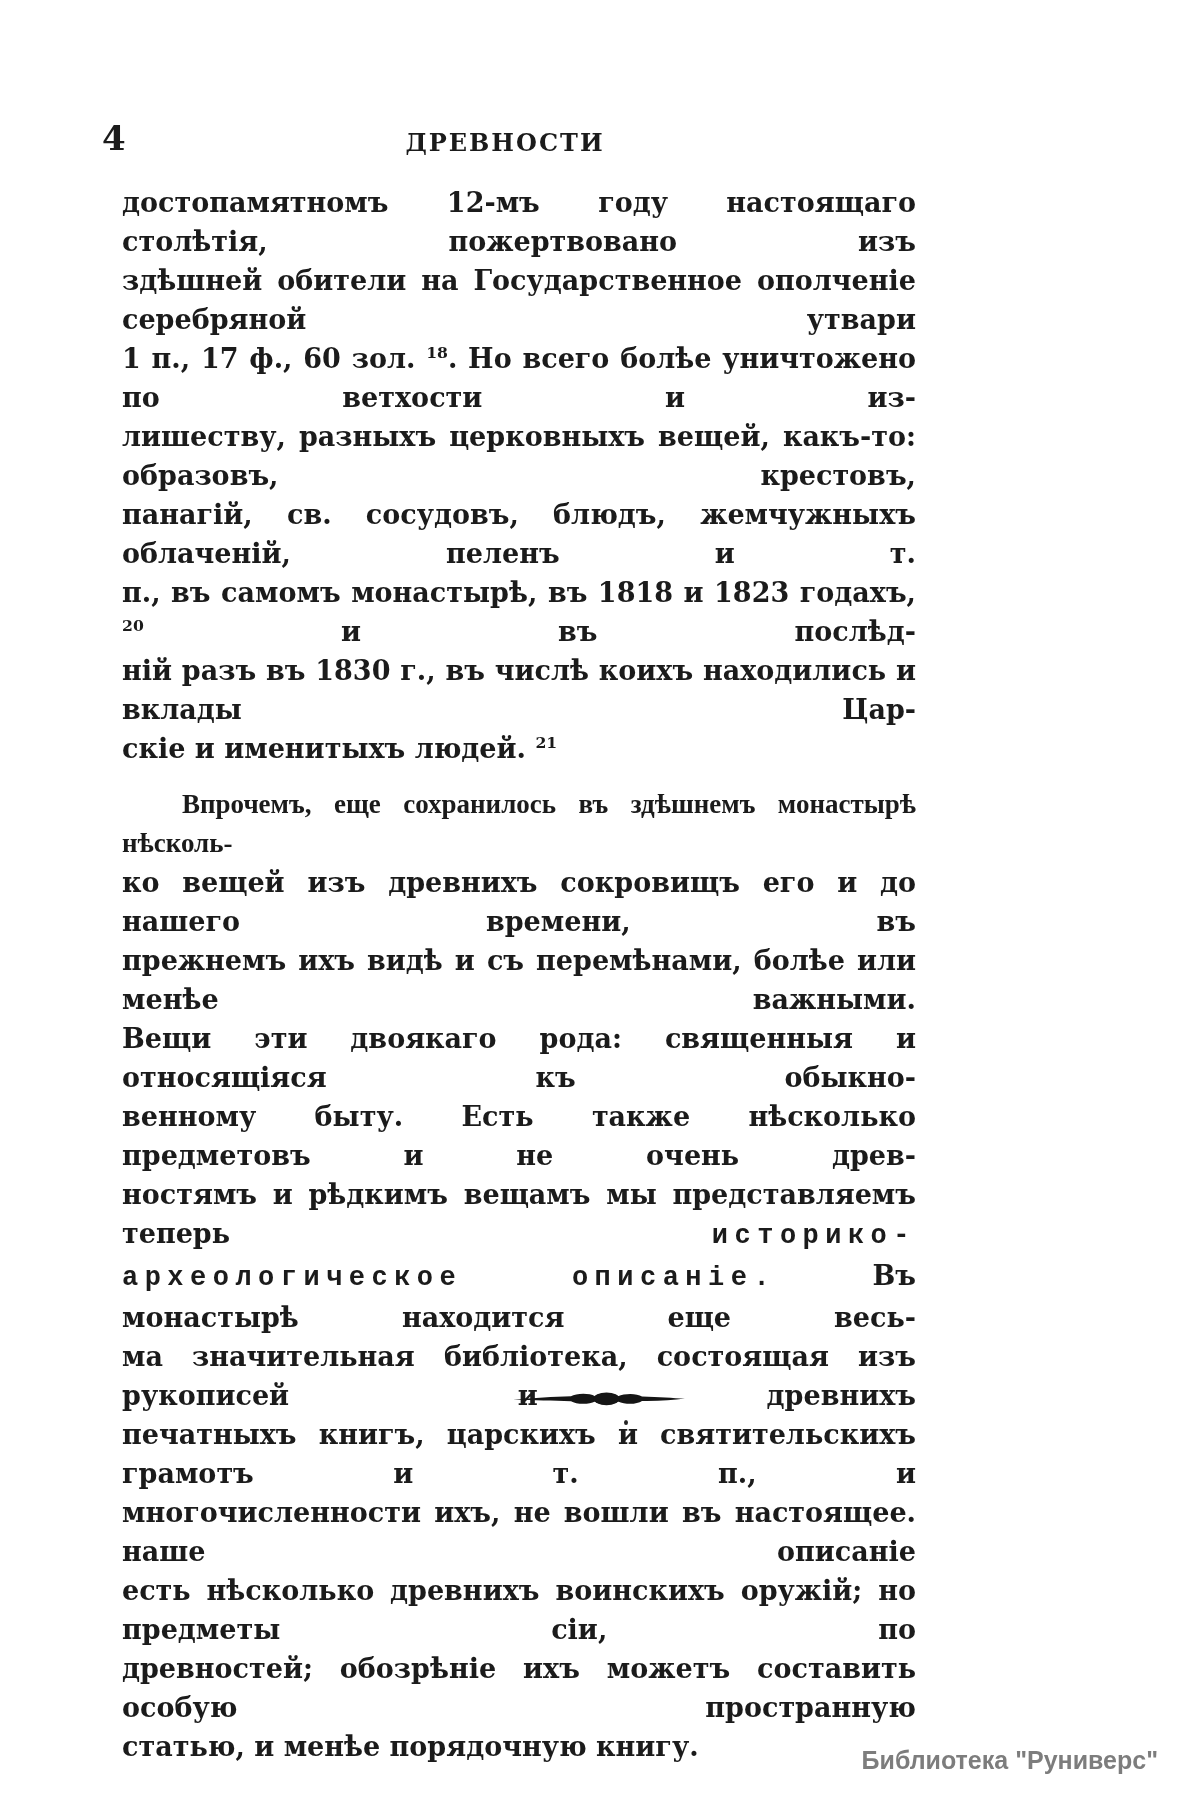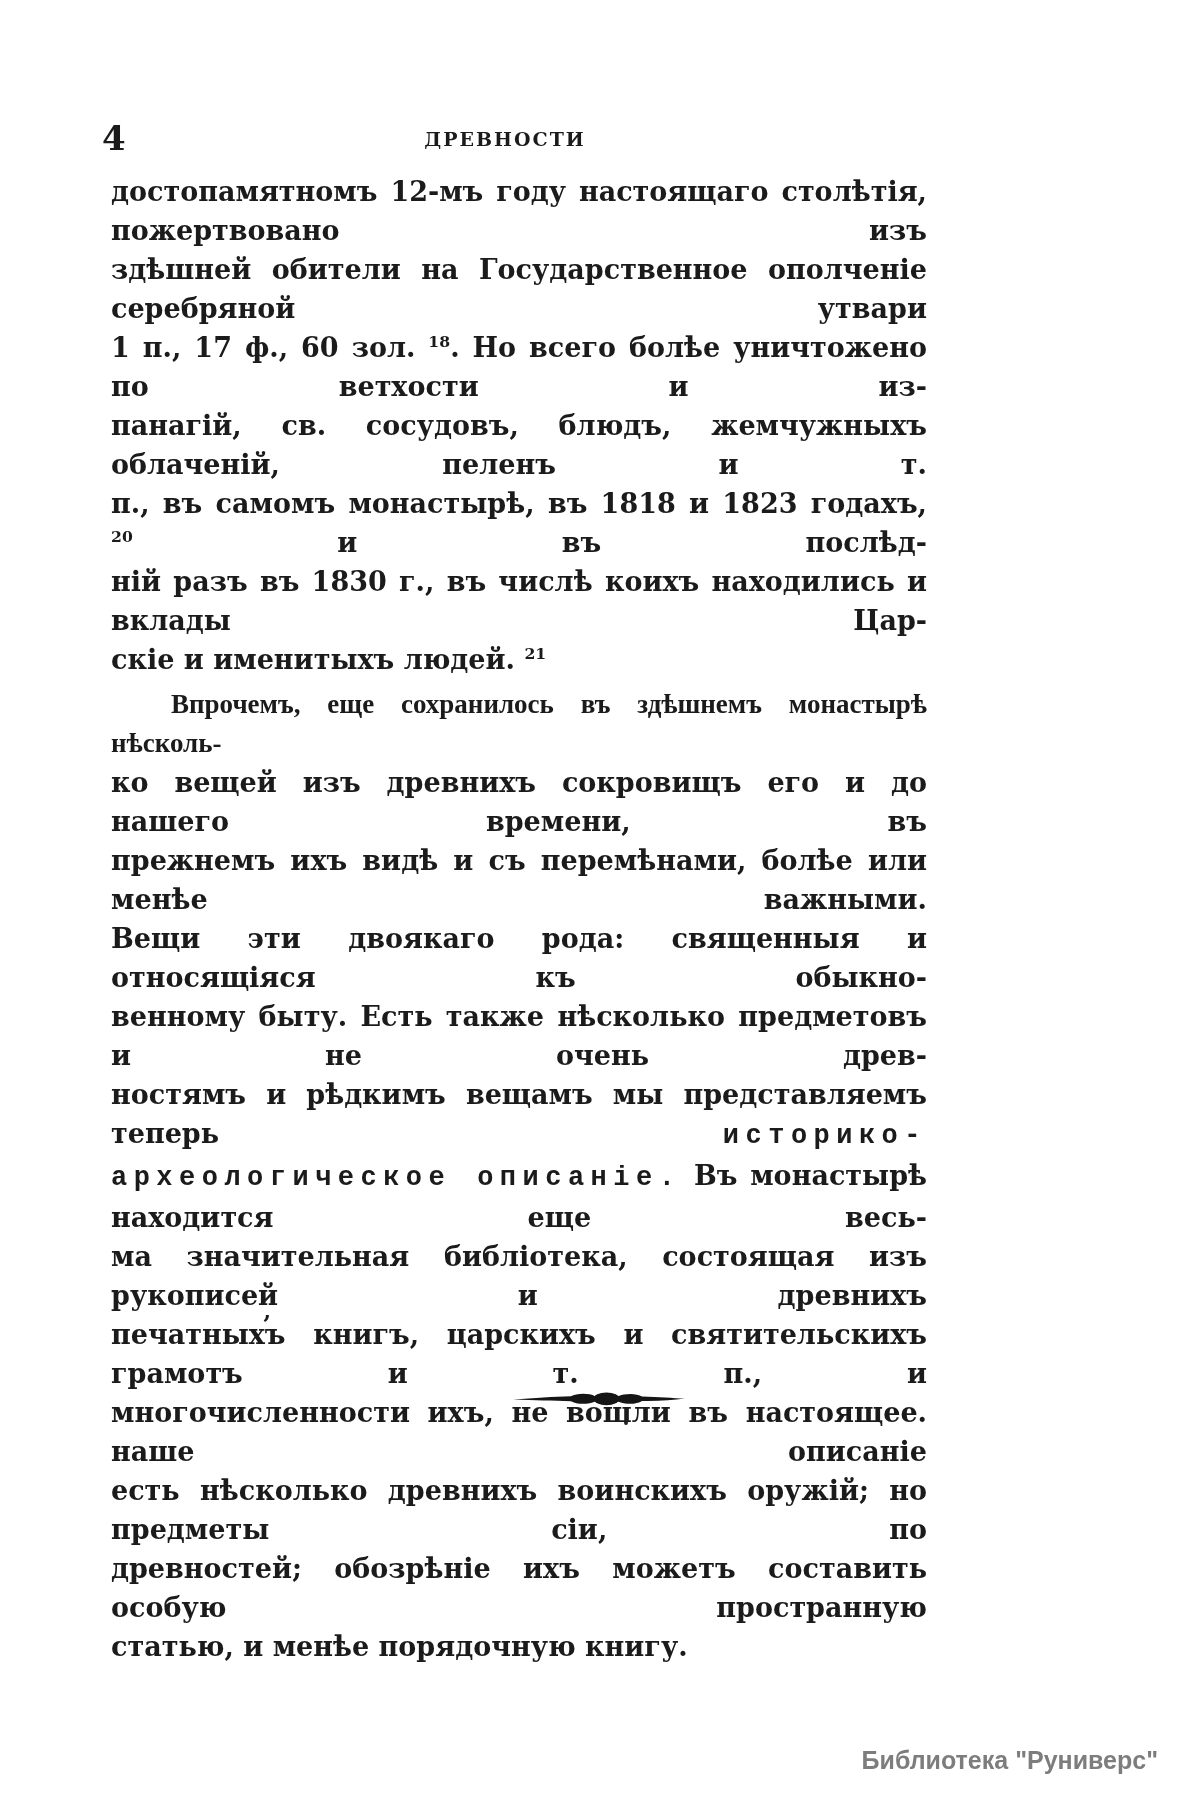--- a/index.html
+++ b/index.html
@@ -18,7 +18,7 @@
   .running-header {
     position: absolute; left: 105px; top: 128px; width: 800px;
     text-align: center;
-    font-size: 19px; font-weight: bold; letter-spacing: 2px;
+    font-size: 24px; font-weight: bold; letter-spacing: 2px;
   }
   .body-text {
     position: absolute; left: 105px; top: 166px; width: 828px;

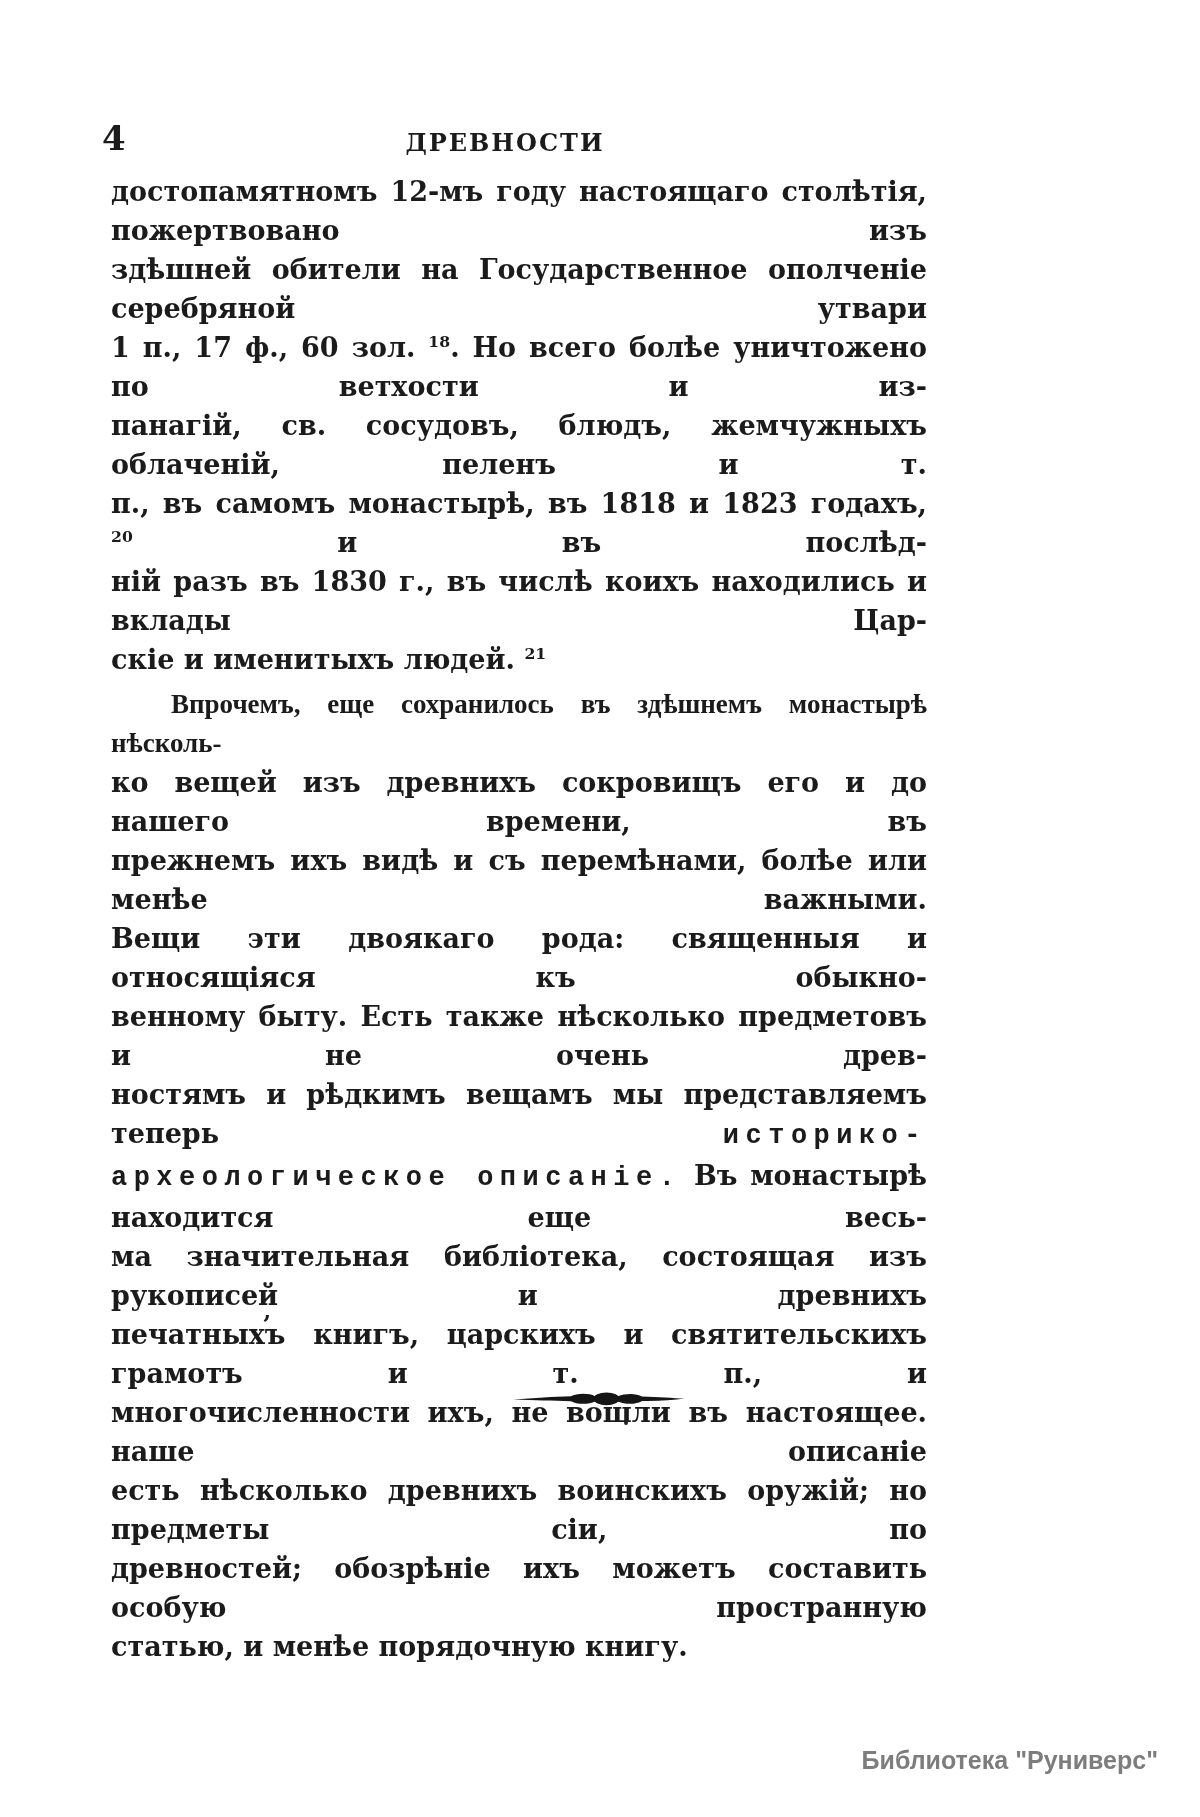--- a/index.html
+++ b/index.html
@@ -24,7 +24,7 @@
     position: absolute; left: 105px; top: 166px; width: 828px;
     font-size: 27px; font-weight: bold; line-height: 39px;
   }
-  .para { margin: 6px; }
+  .para { margin: 17px; }
   .line { text-align: justify; text-align-last: justify; white-space: normal; }
   .line.last { text-align-last: left; }
   .line.first-indent.p2 { text-indent: 60px; font-family: Liberation Serif, serif; }

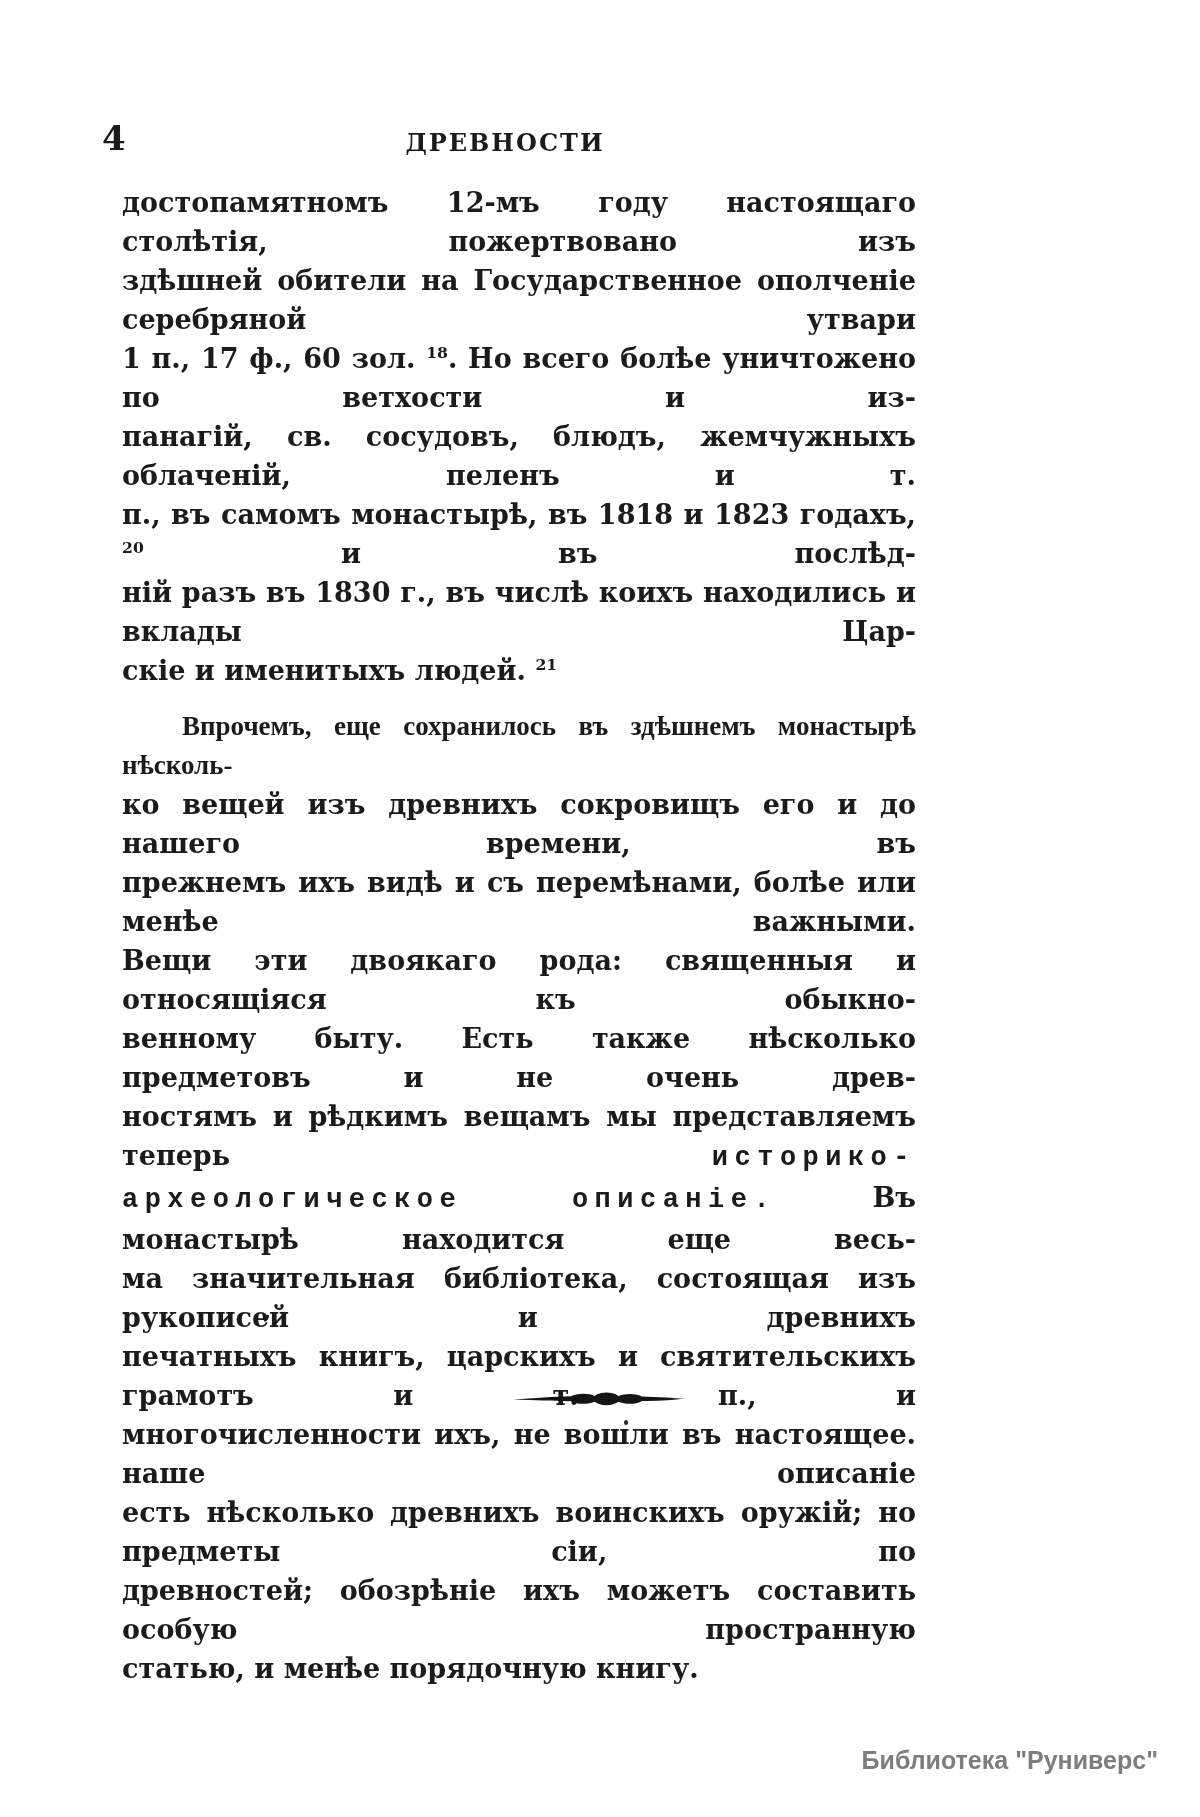--- a/index.html
+++ b/index.html
@@ -63,6 +63,7 @@
         <div class="line"><span>достопамятномъ 12-мъ году настоящаго столѣтія, пожертвовано изъ</span></div>
         <div class="line"><span>здѣшней обители на Государственное ополченіе серебряной утвари</span></div>
         <div class="line"><span>1 п., 17 ф., 60 зол. </span><sup>18</sup><span>. Но всего болѣе уничтожено по ветхости и из-</span></div>
+        <div class="line"><span>лишеству, разныхъ церковныхъ вещей, какъ-то: образовъ, крестовъ,</span></div>
         <div class="line"><span>панагій, св. сосудовъ, блюдъ, жемчужныхъ облаченій, пеленъ и т.</span></div>
         <div class="line"><span>п., въ самомъ монастырѣ, въ 1818 и 1823 годахъ, </span><sup>20</sup><span> и въ послѣд-</span></div>
         <div class="line"><span>ній разъ въ 1830 г., въ числѣ коихъ находились и вклады Цар-</span></div>

